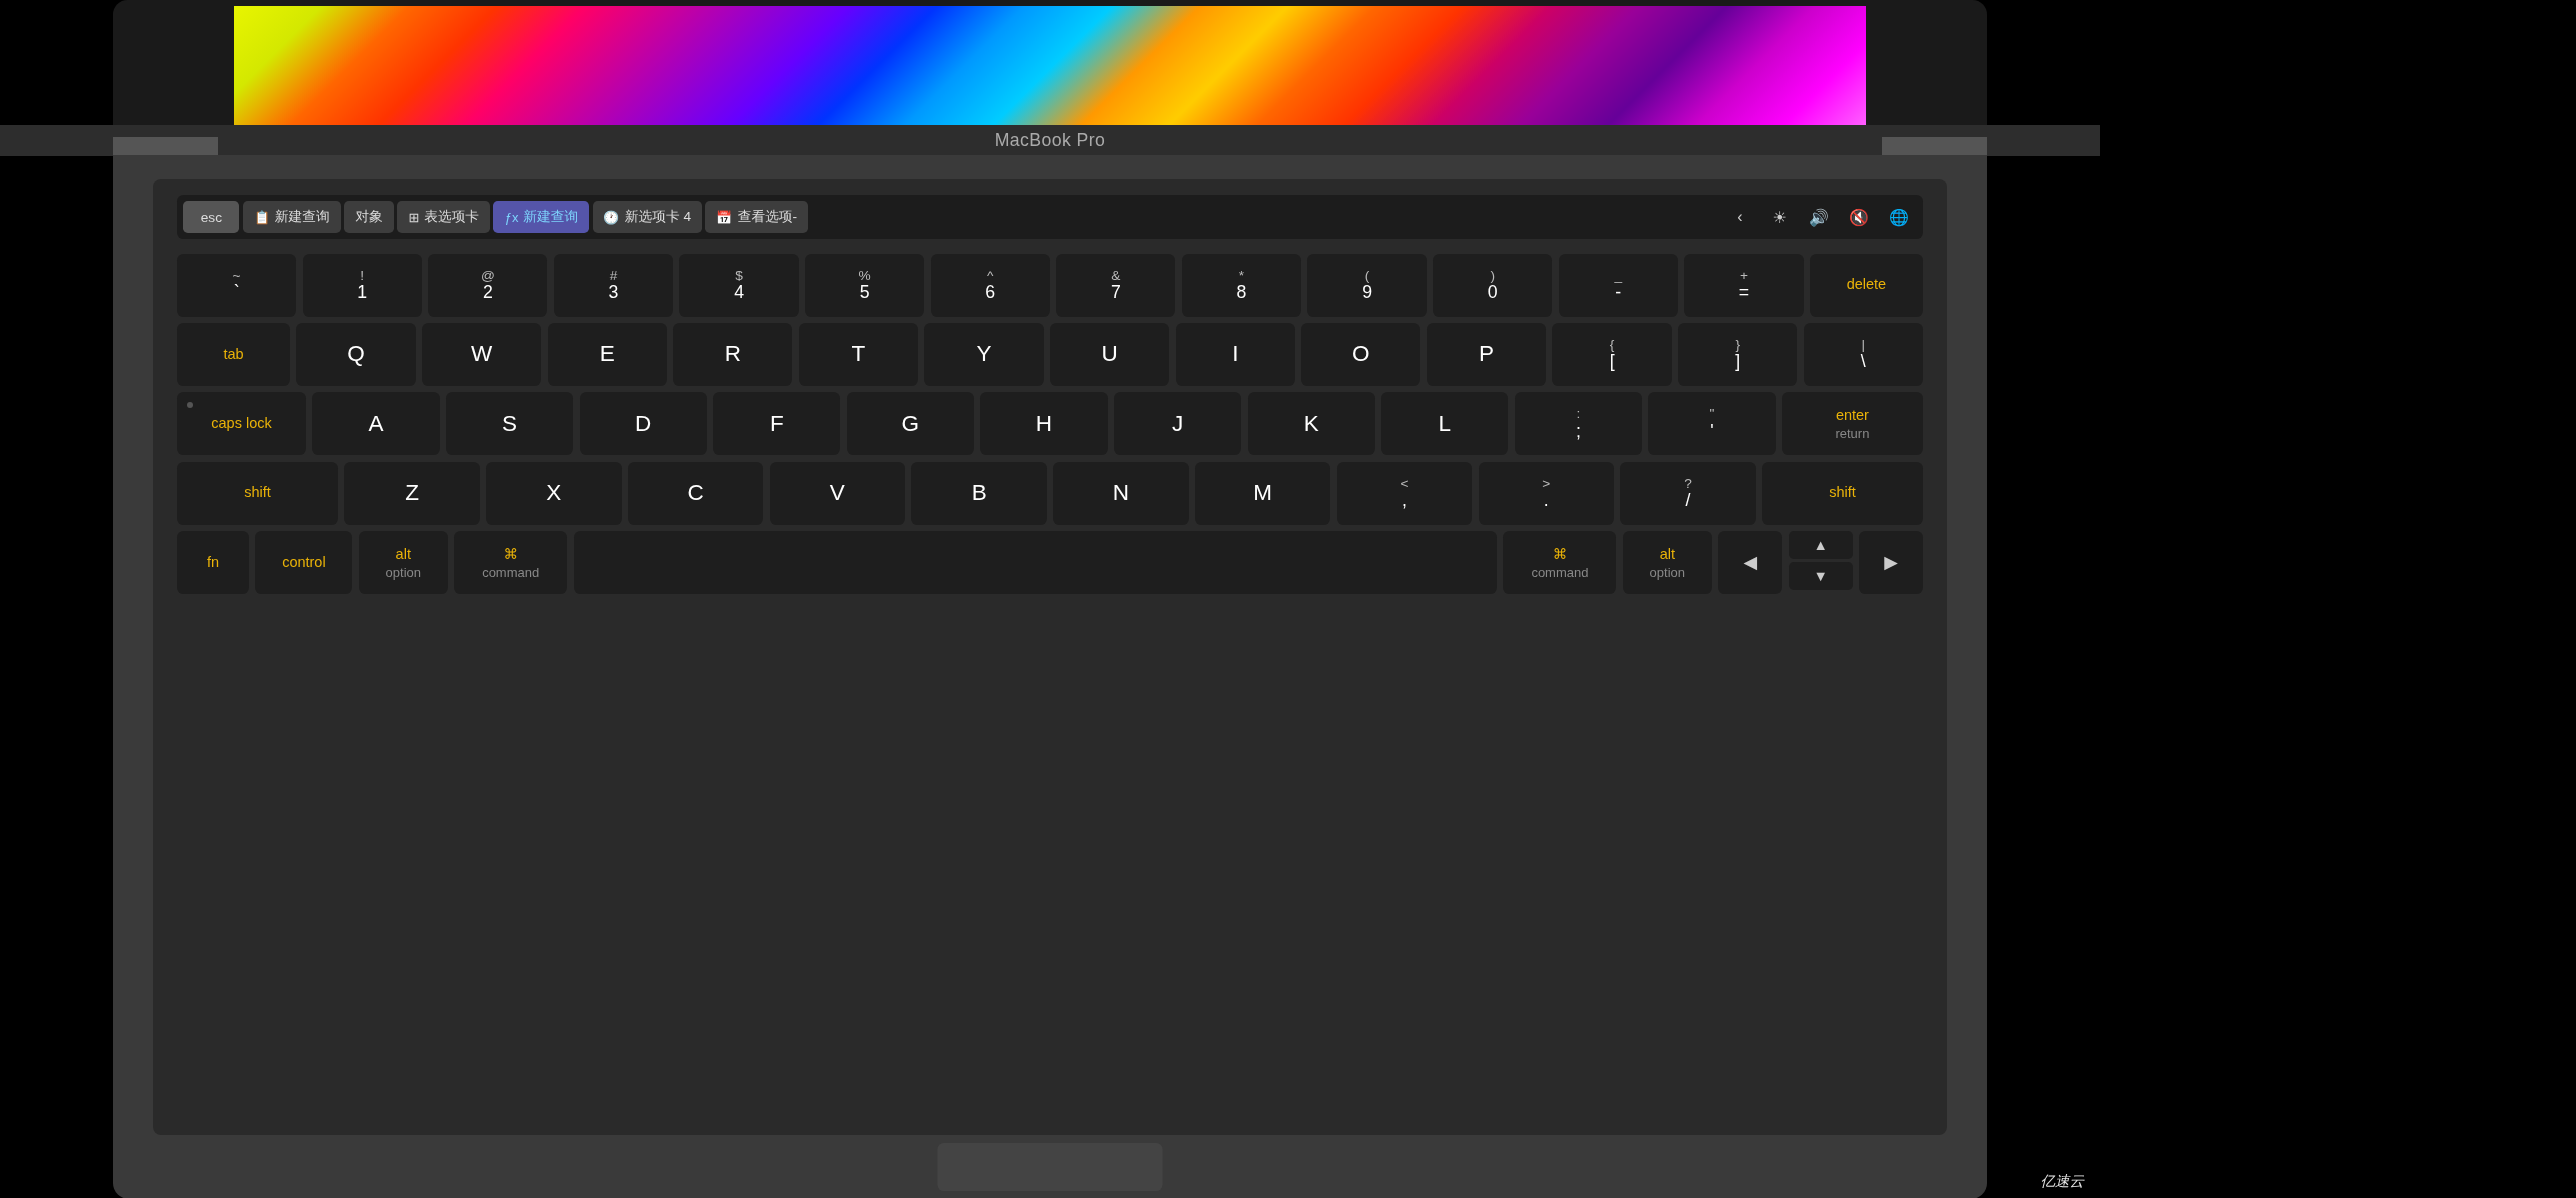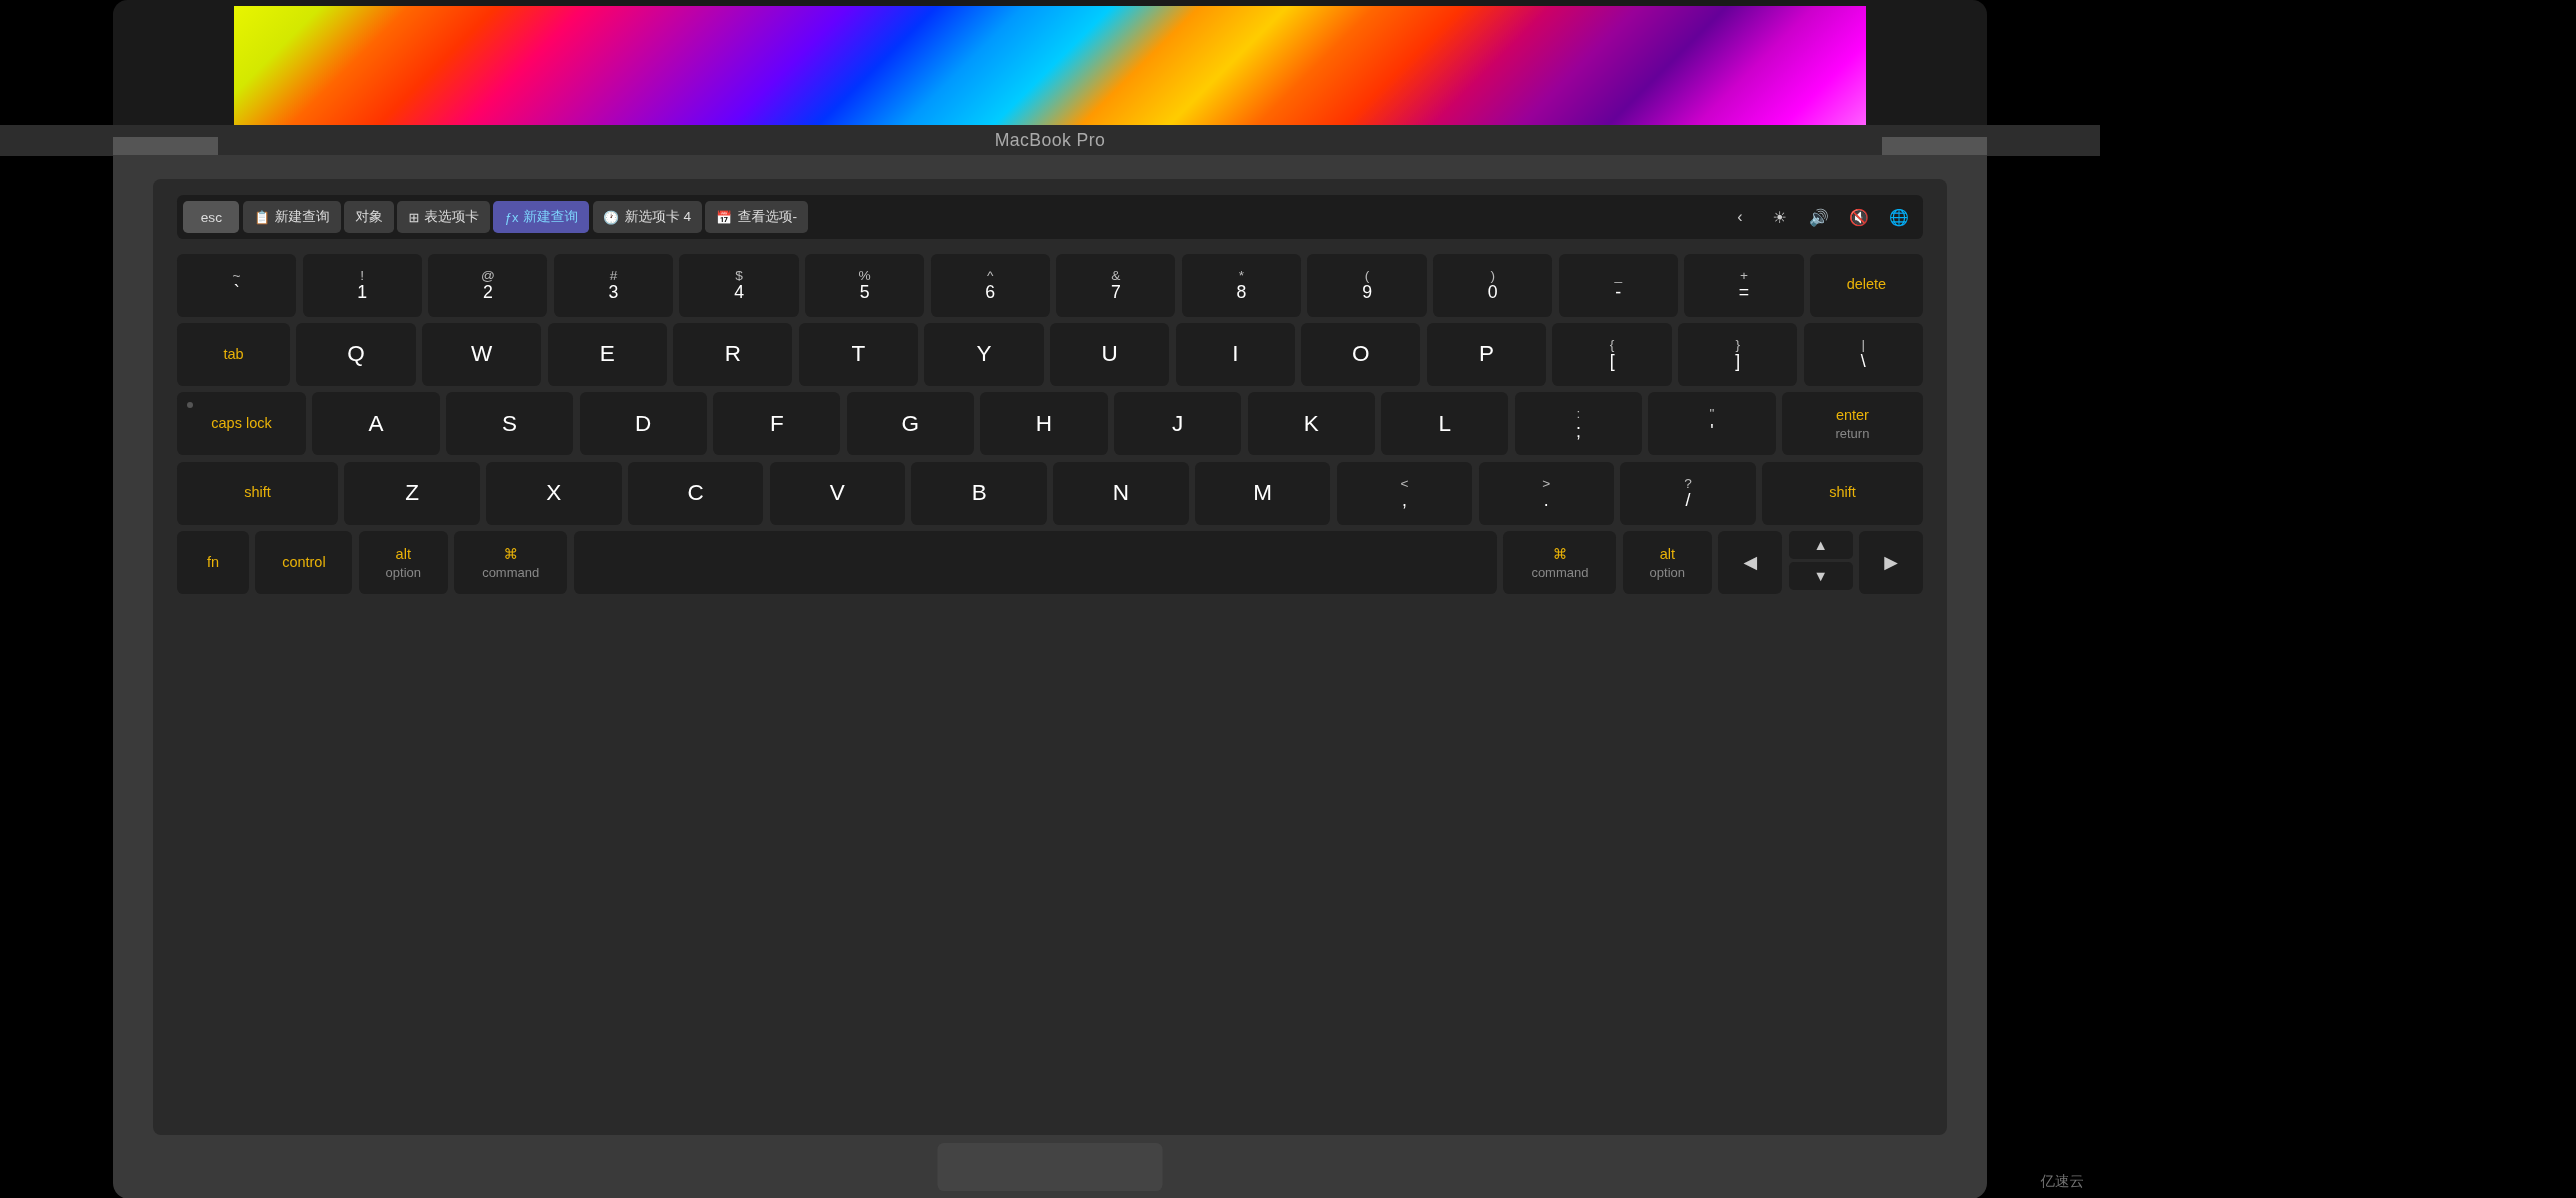--- a/index.html
+++ b/index.html
@@ -282,8 +282,9 @@
       position: absolute;
       bottom: 8px;
       right: 16px;
-      color: #737373;
+      color: #e5e5e5;
       font-size: 14.5px;
+      font-style: italic;
     }
 
     

